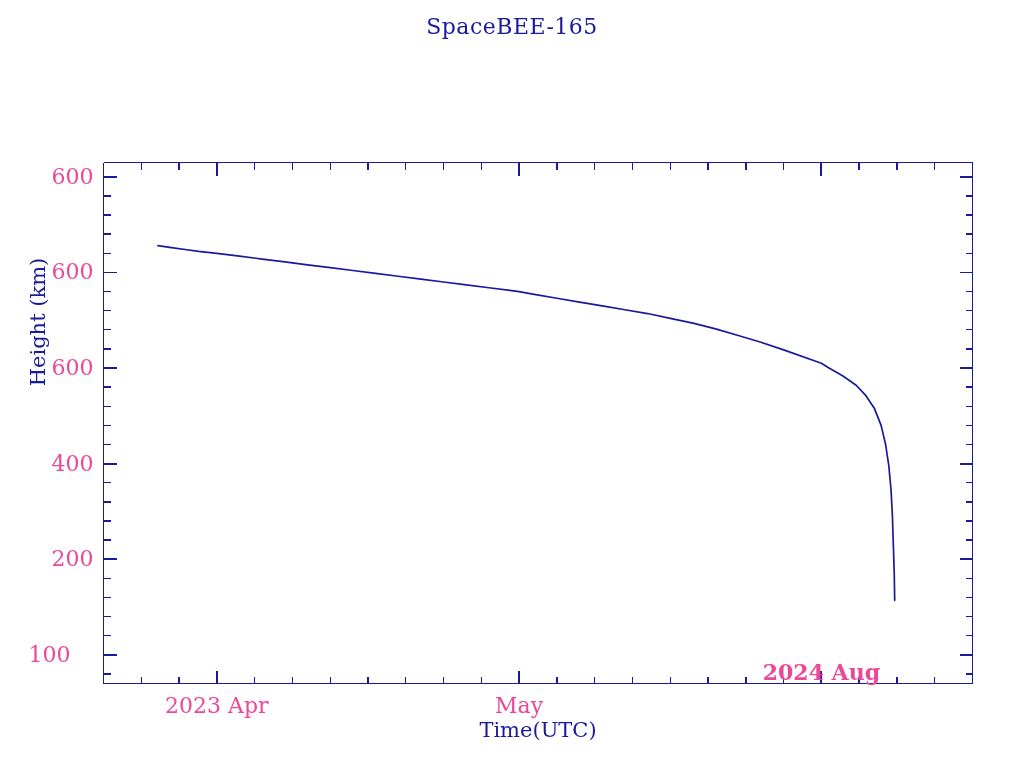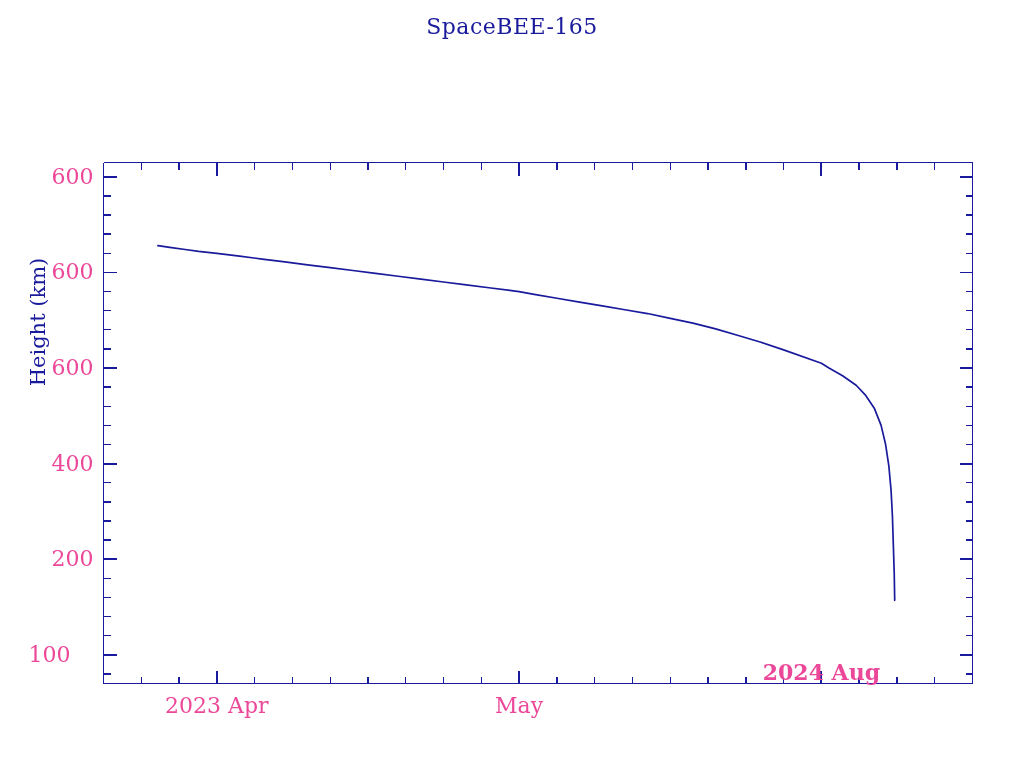--- a/index.html
+++ b/index.html
@@ -82,6 +82,7 @@
 
   <div id="y-axis-title">Height (km)</div>
 
+  <div id="x-axis-title">Time(UTC)</div>
 
   <svg id="plot-svg" width="1024" height="768">
     <g id="frame-group">

